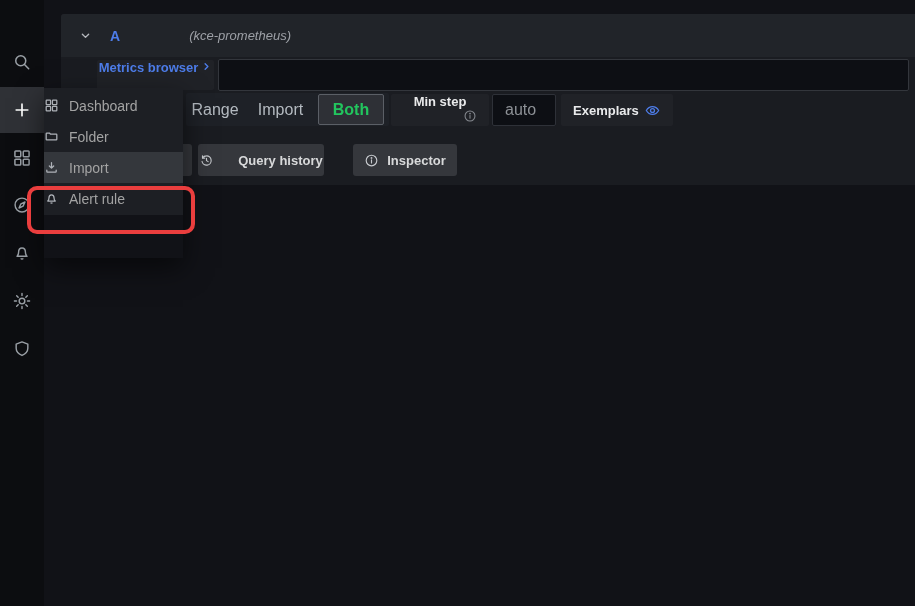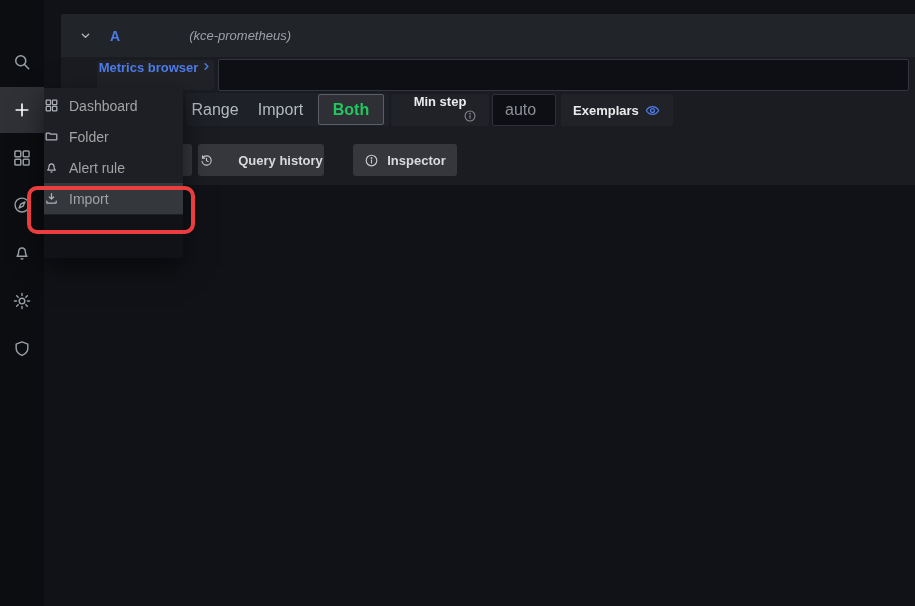--- a/index.html
+++ b/index.html
@@ -214,6 +214,13 @@
           </svg>
         <span>Folder</span>
       </div>
+      <div class="menu-item hover">
+        <svg viewBox="0 0 24 24" fill="none" stroke="currentColor" stroke-width="2" stroke-linecap="round" stroke-linejoin="round">
+            <path d="M12 4v8.5M8.5 9.5L12 13l3.5-3.5"></path>
+            <path d="M4.5 16v2.5a1 1 0 001 1h13a1 1 0 001-1V16"></path>
+          </svg>
+        <span>Import</span>
+      </div>
       <div class="menu-item">
         <svg viewBox="0 0 24 24" fill="none" stroke="currentColor" stroke-width="2" stroke-linejoin="round">
             <path d="M18 16H6c1.3-1.1 1.9-2.4 1.9-4.8C7.9 8 9.5 6 12 6s4.1 2 4.1 5.2c0 2.4.6 3.7 1.9 4.8z"></path>
@@ -221,13 +228,6 @@
           </svg>
         <span>Alert rule</span>
       </div>
-      <div class="menu-item hover">
-        <svg viewBox="0 0 24 24" fill="none" stroke="currentColor" stroke-width="2" stroke-linecap="round" stroke-linejoin="round">
-            <path d="M12 4v8.5M8.5 9.5L12 13l3.5-3.5"></path>
-            <path d="M4.5 16v2.5a1 1 0 001 1h13a1 1 0 001-1V16"></path>
-          </svg>
-        <span>Import</span>
-      </div>
     </div>
   </div>
 

